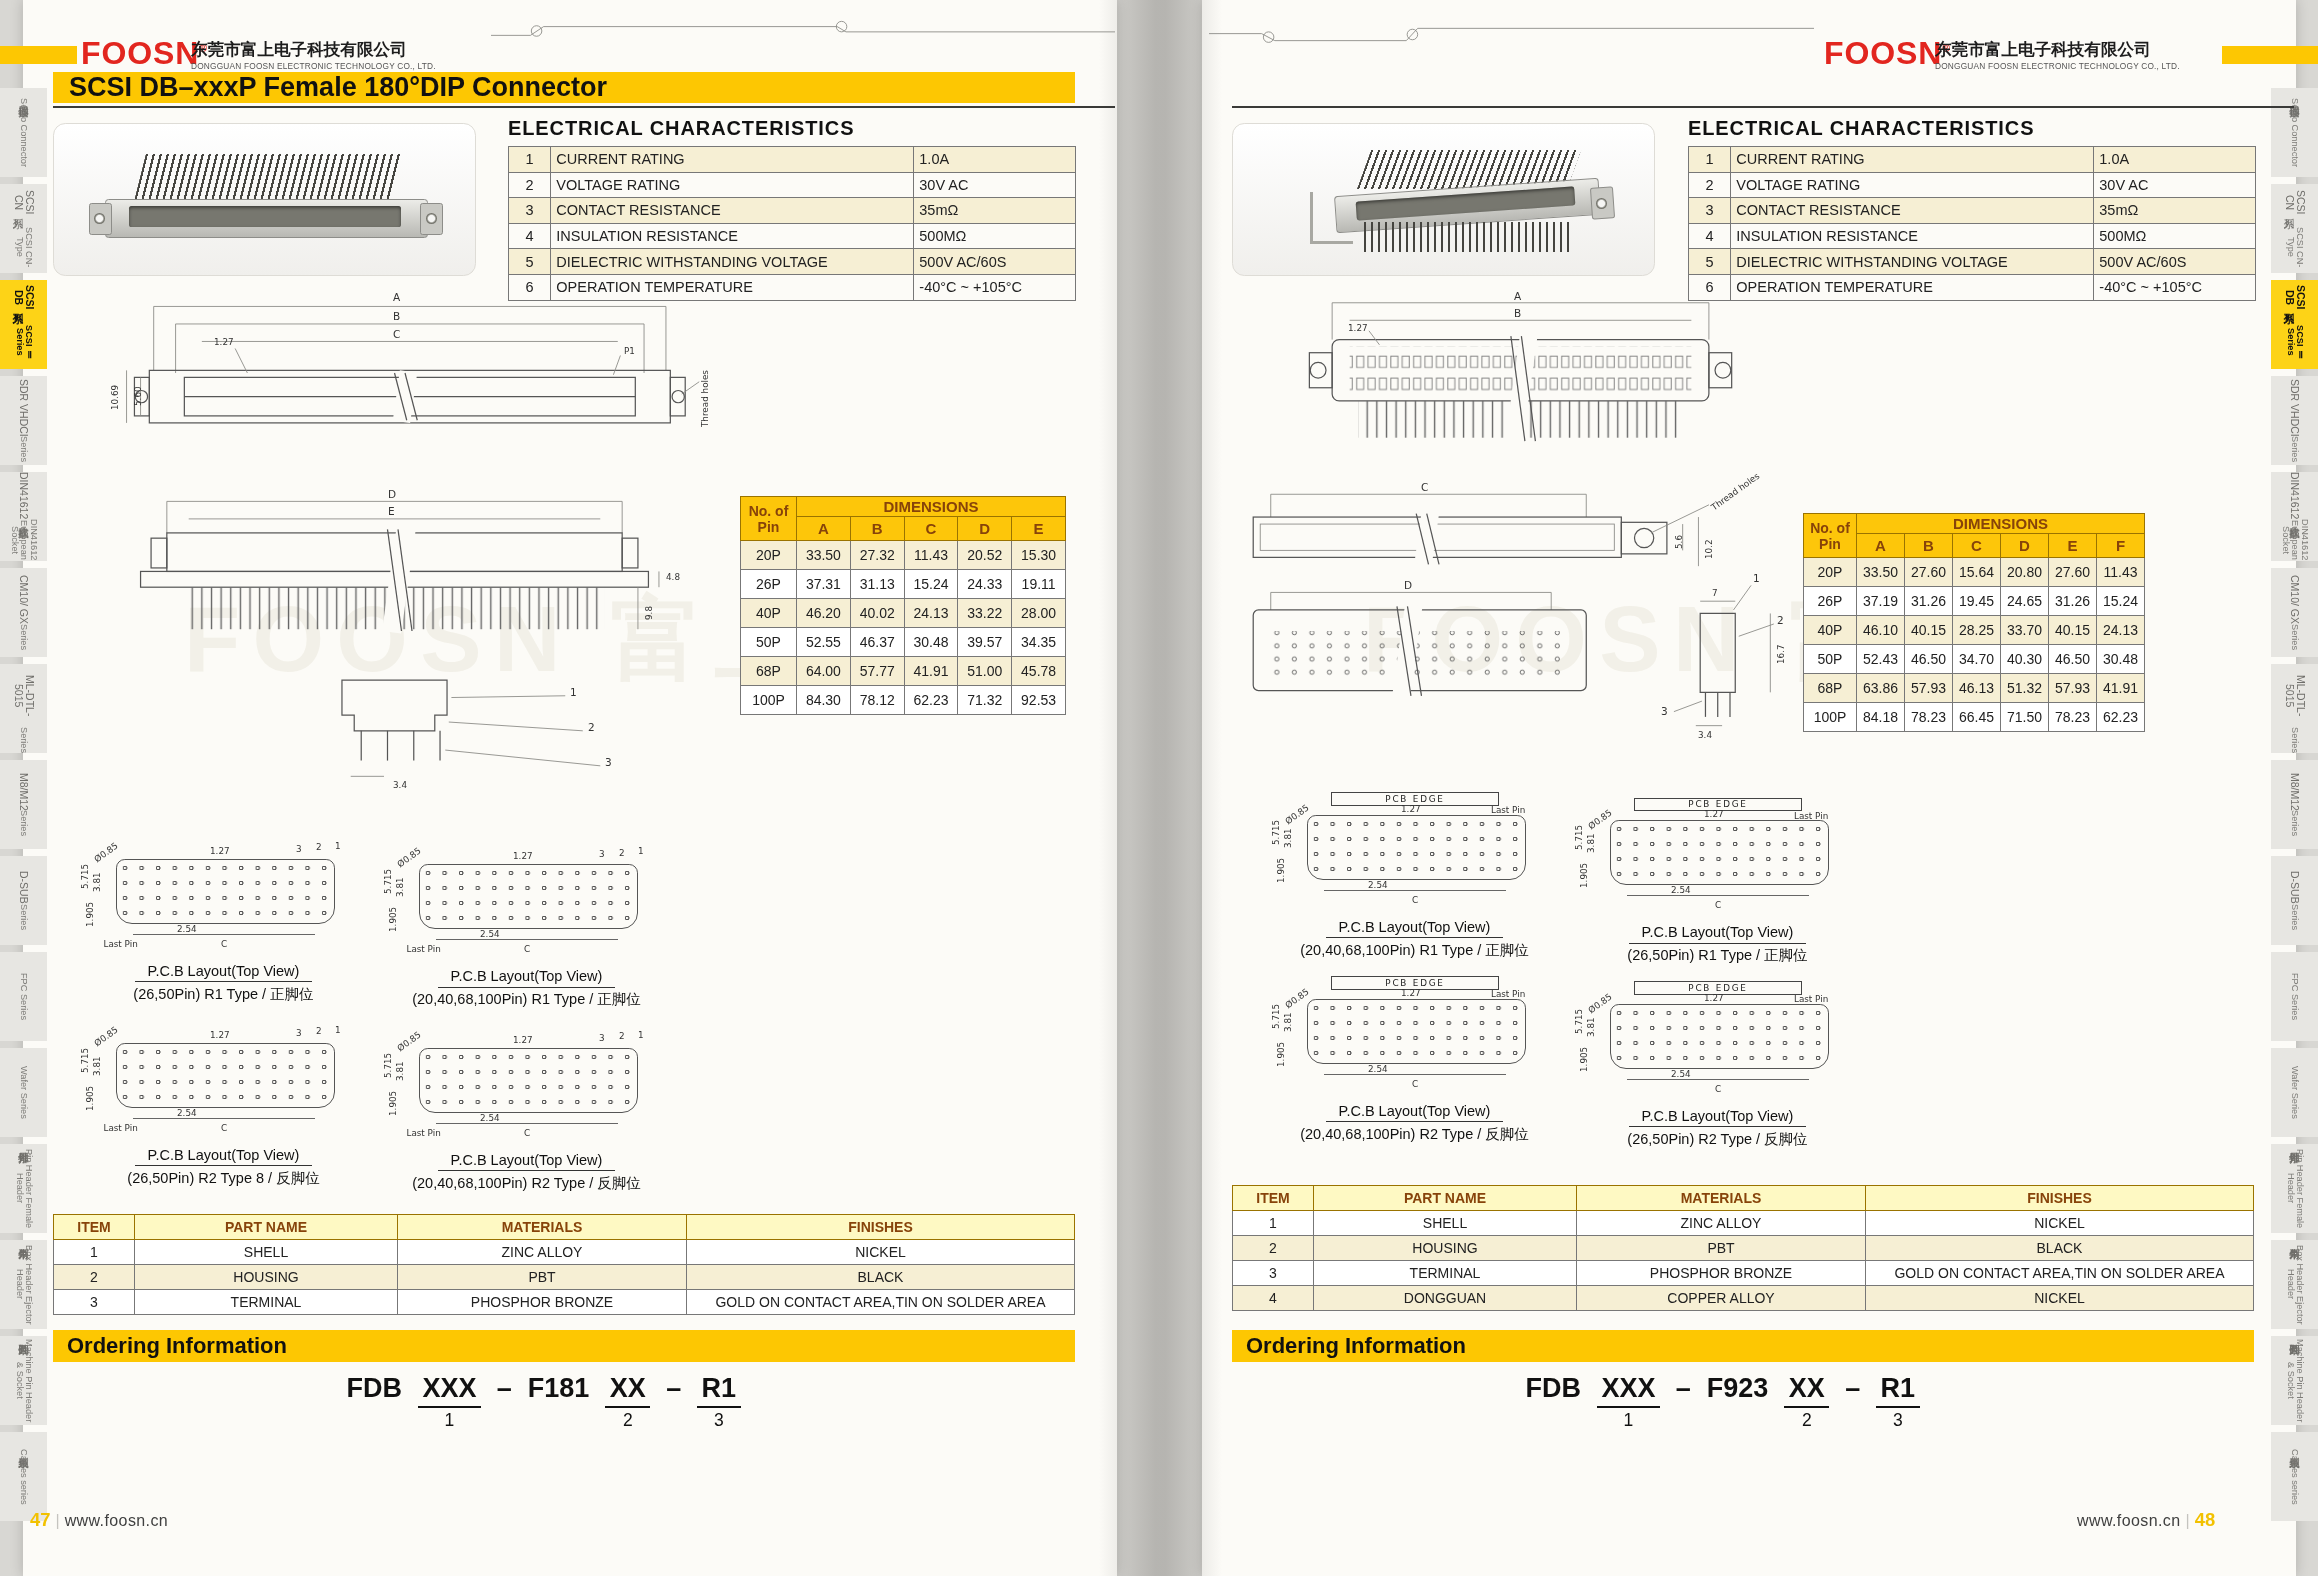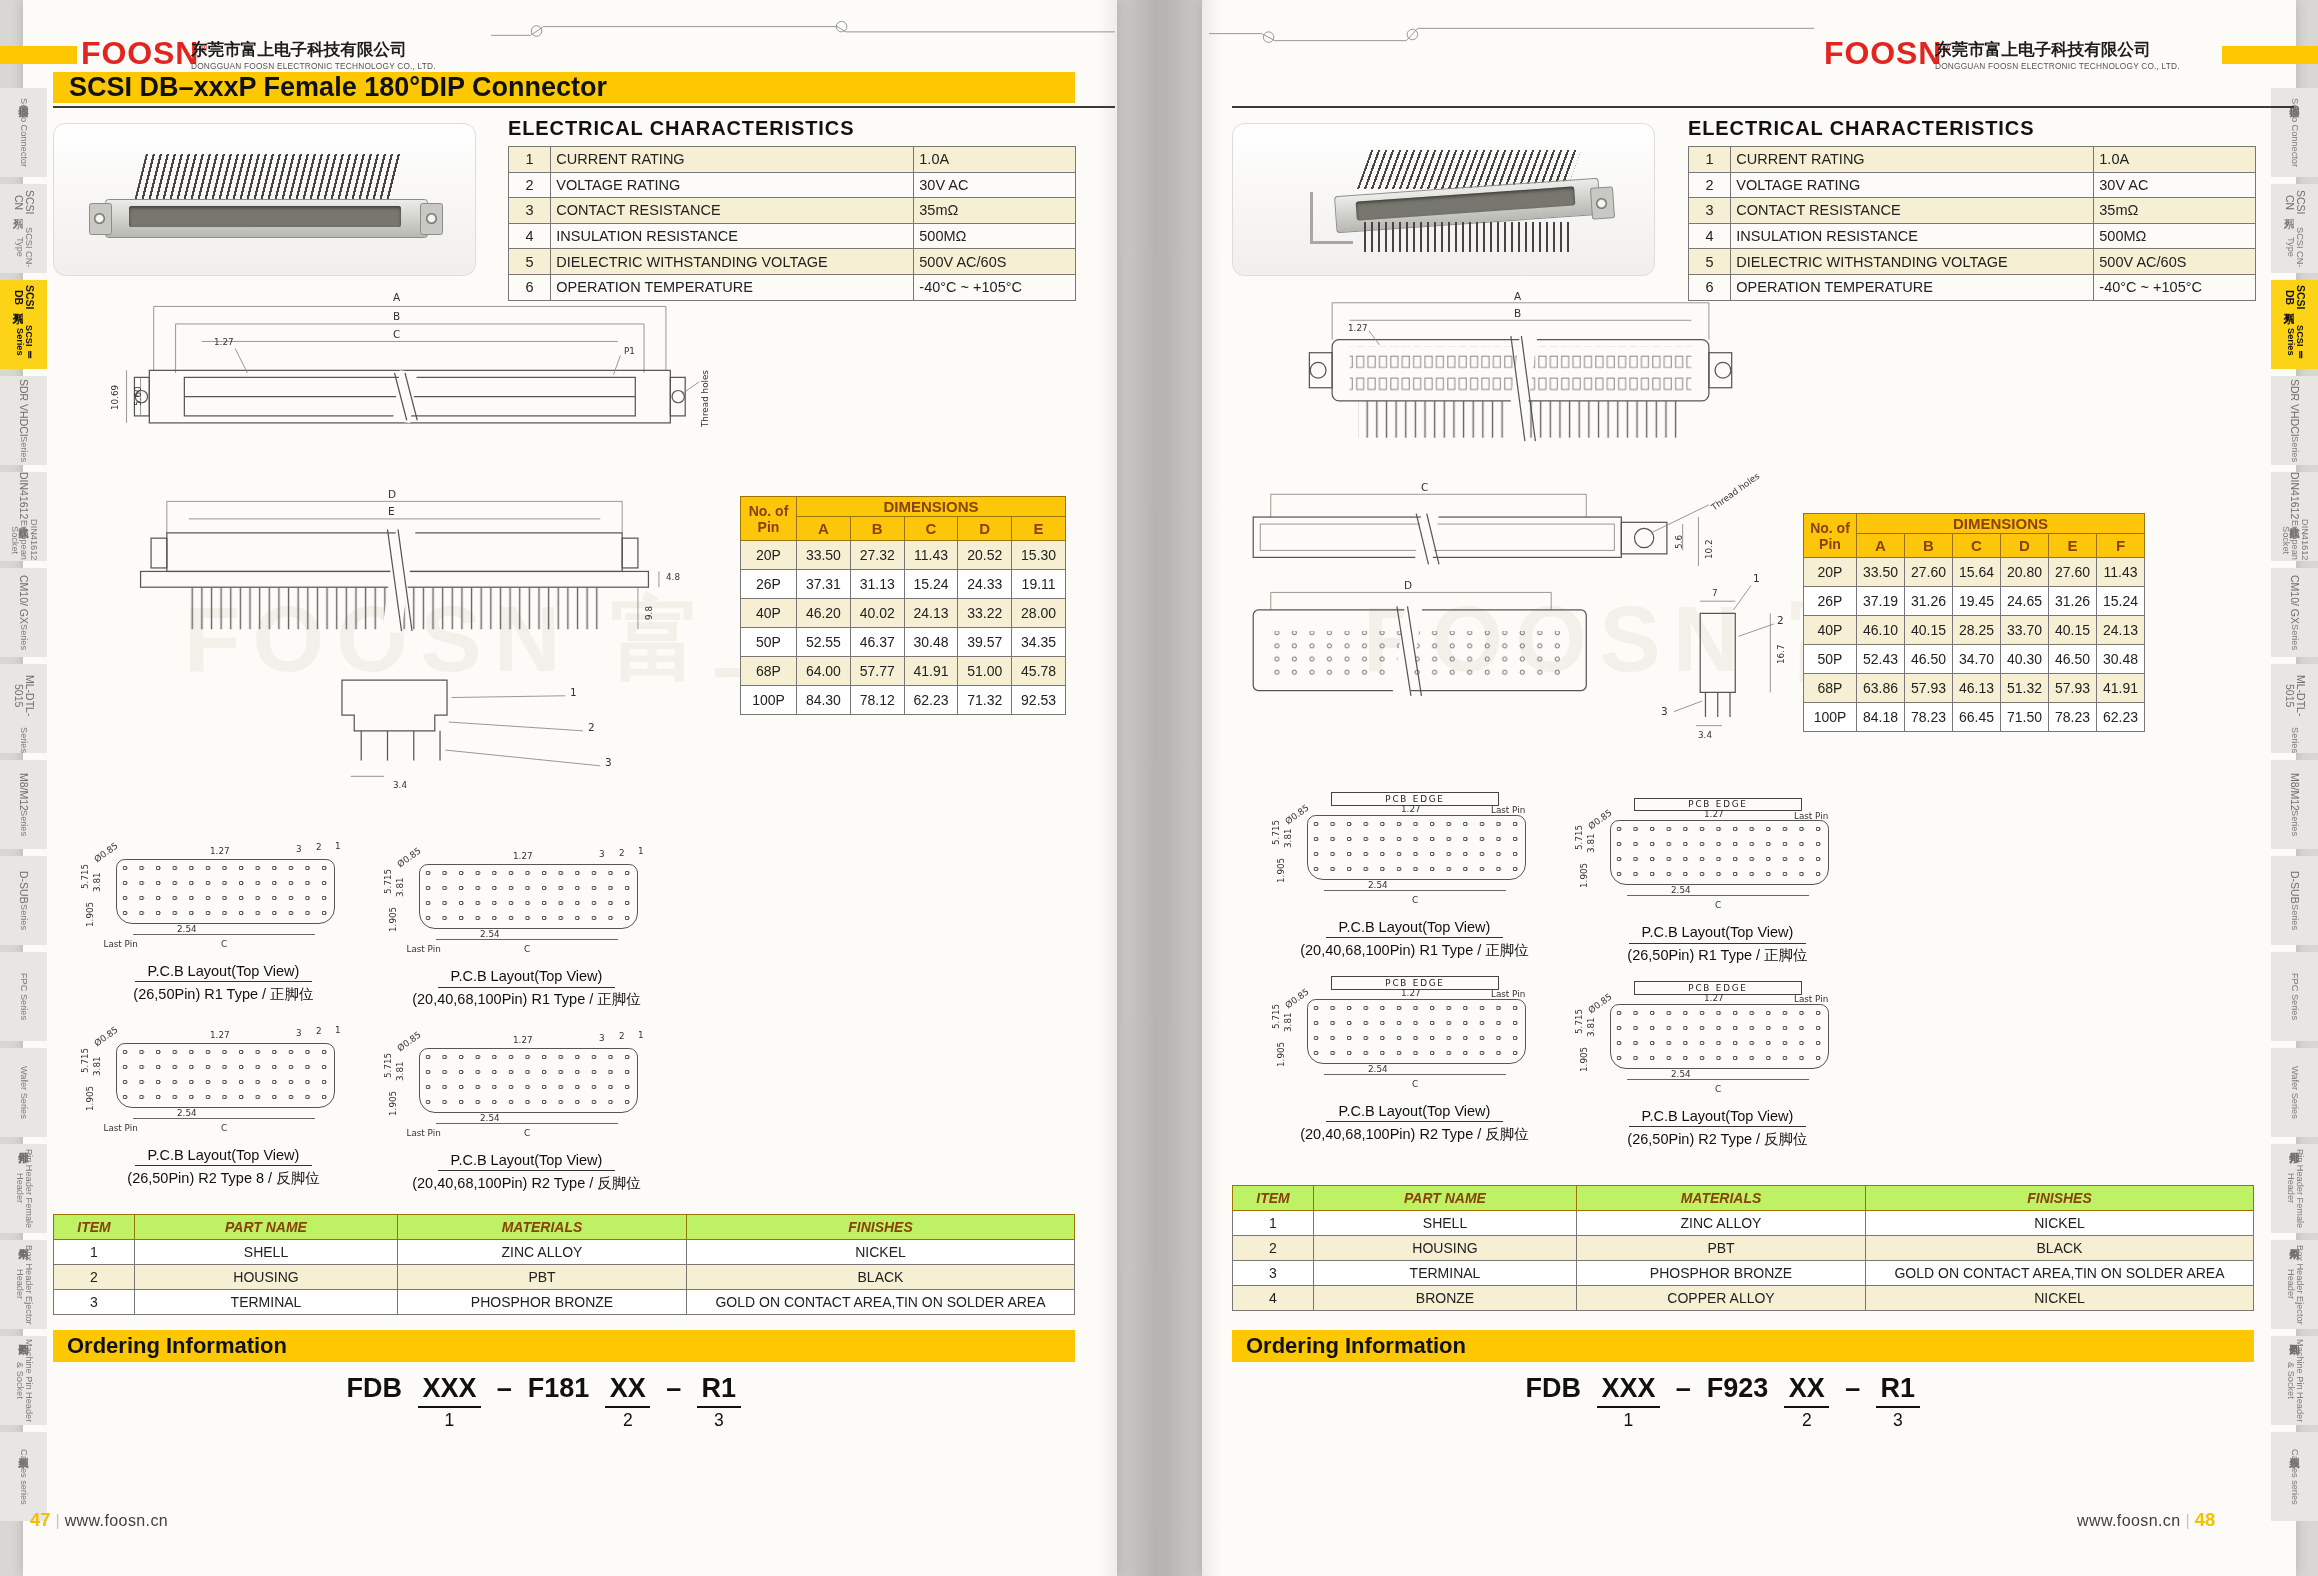--- a/index.html
+++ b/index.html
@@ -54,7 +54,7 @@
   
   .parts{position:absolute;width:1022px;table-layout:fixed;border:1.8px solid #555;background:#fff;}
   .parts td{border:0.9px solid #777;text-align:center;font-size:14px;height:22px;}
-  .parts thead td{background:#bef264;color:#87430a;font-weight:bold;border:0.9px solid #9a7300;font-style:italic;}
+  .parts thead td{background:#fef9c3;color:#87430a;font-weight:bold;border:0.9px solid #9a7300;}
   .parts tbody tr:nth-child(even){background:#f6efd4;}
   .parts col.c1{width:81px;} .parts col.c2{width:263px;} .parts col.c3{width:289px;}
 

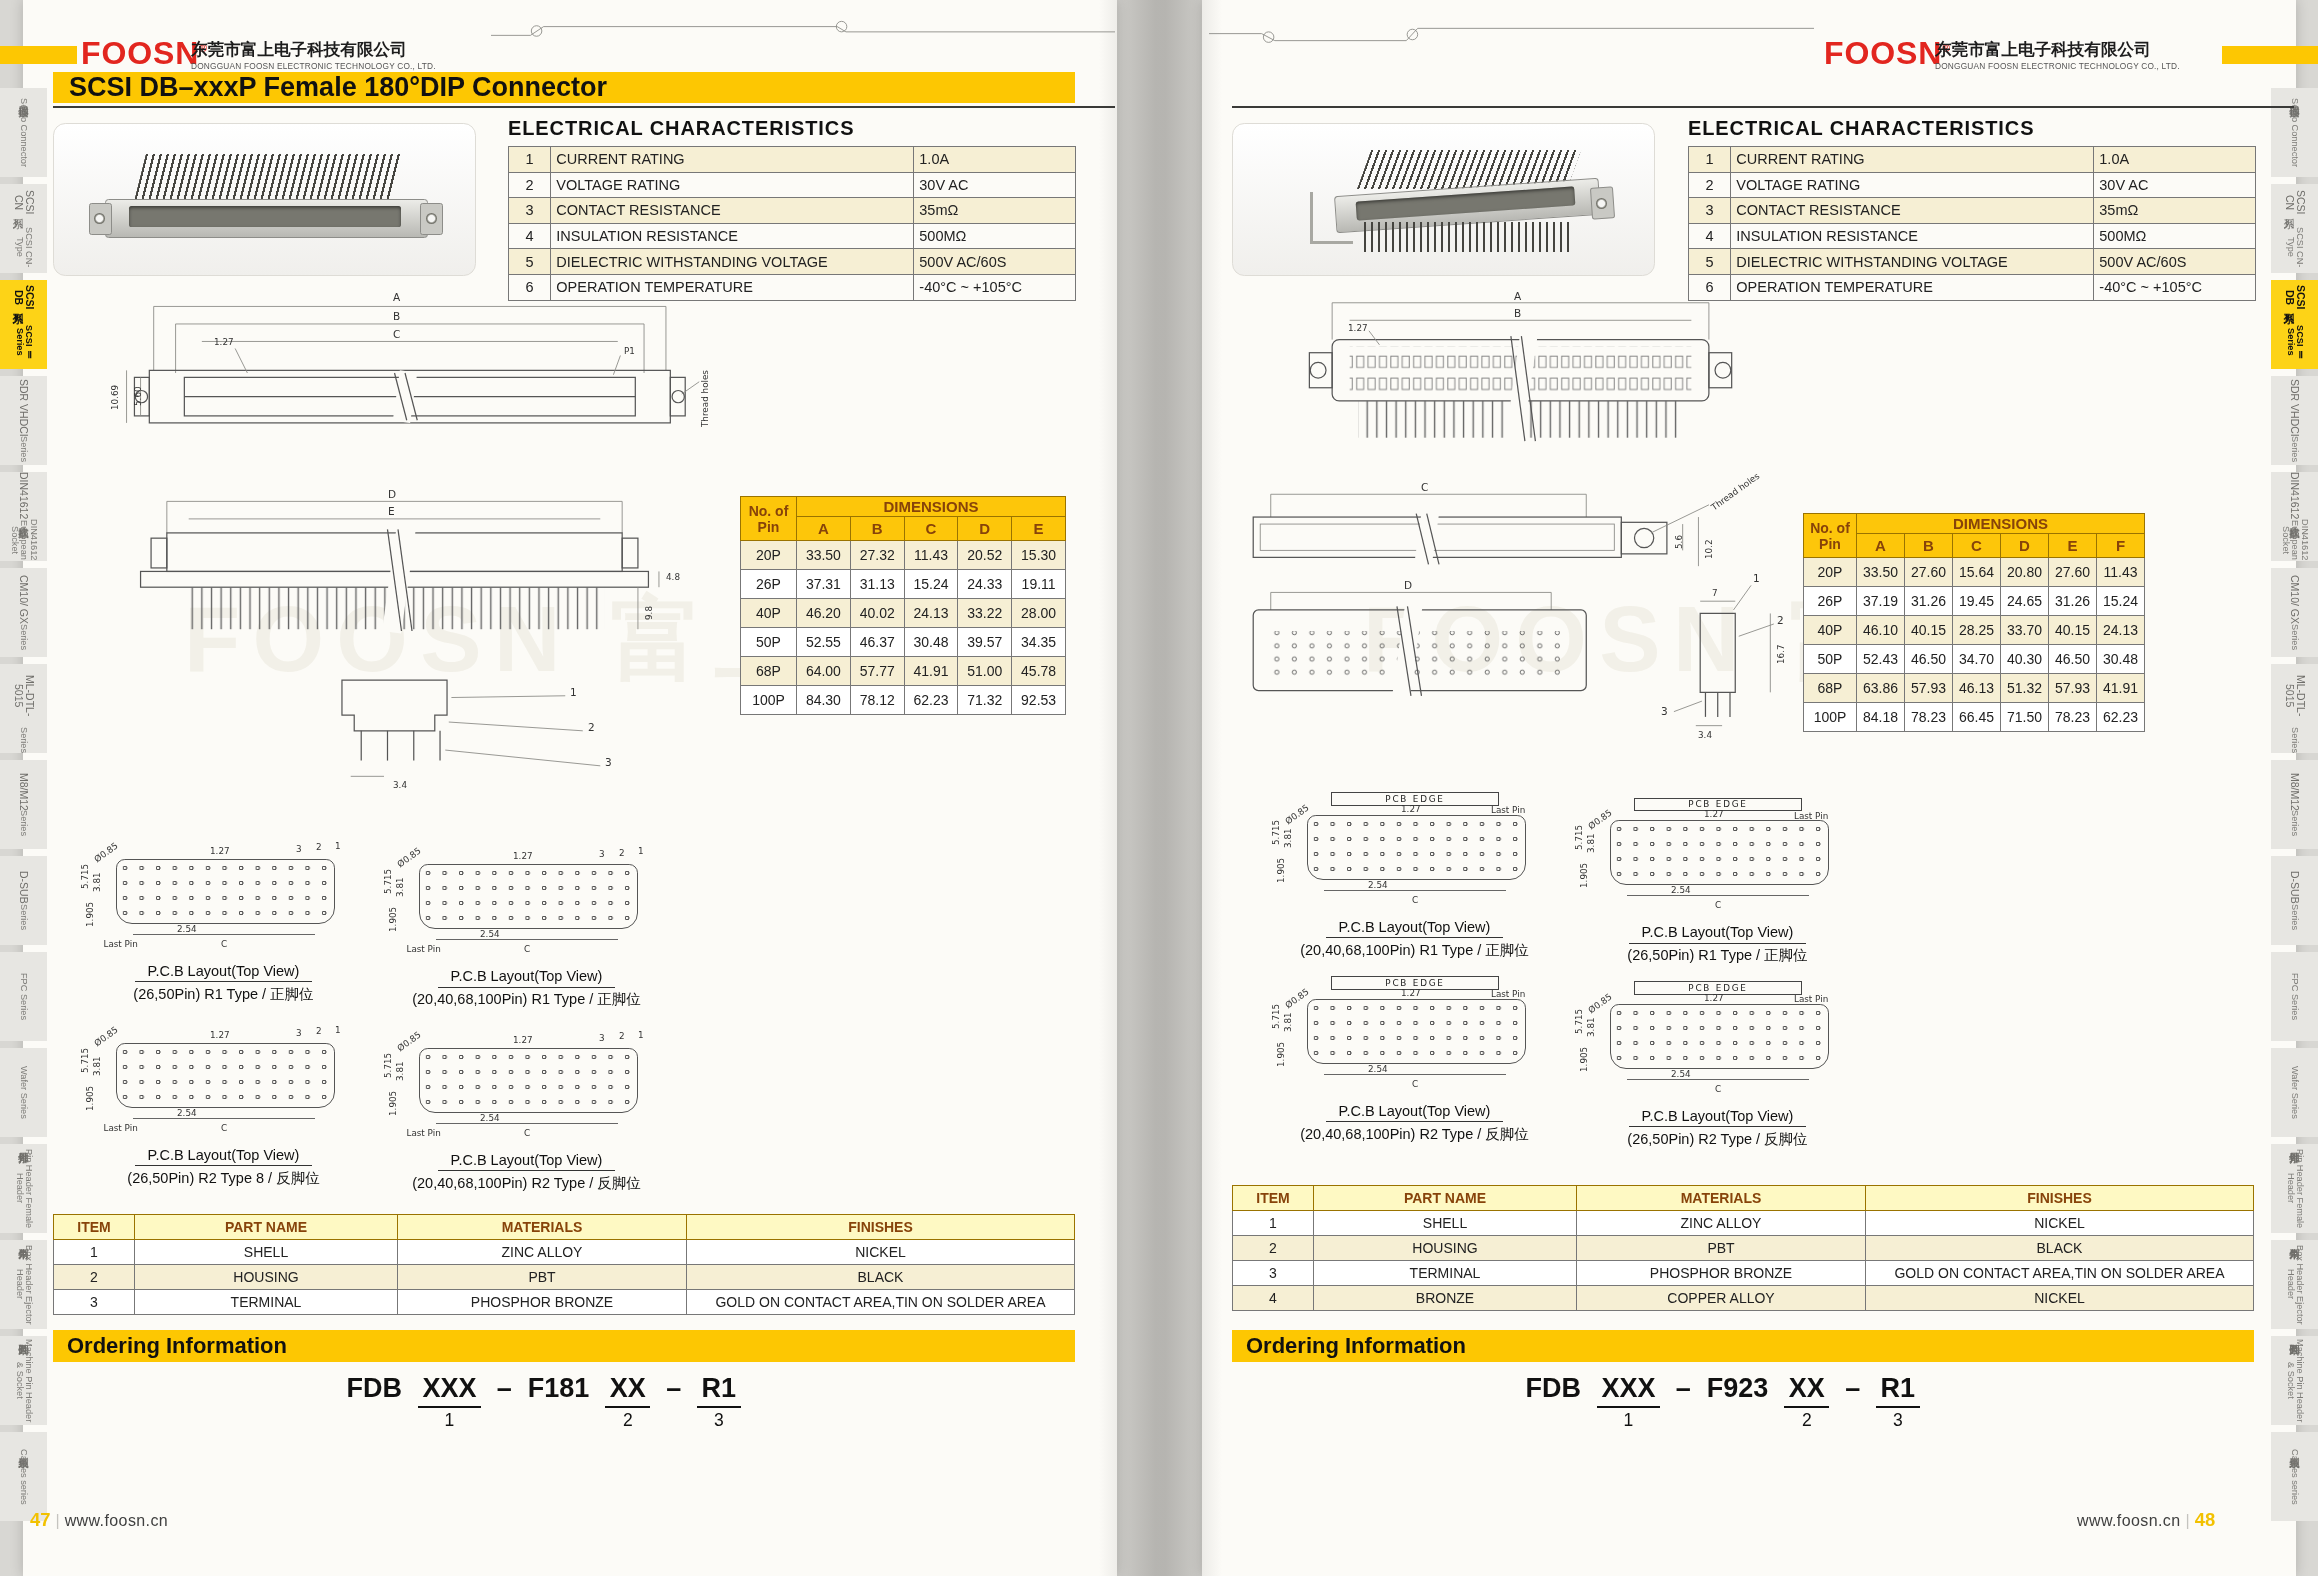--- a/index.html
+++ b/index.html
@@ -995,7 +995,7 @@
         </tr>
         <tr>
           <td>4</td>
-          <td>BRONZE</td>
+          <td>DONGGUAN</td>
           <td>COPPER ALLOY</td>
           <td>NICKEL</td>
         </tr>

